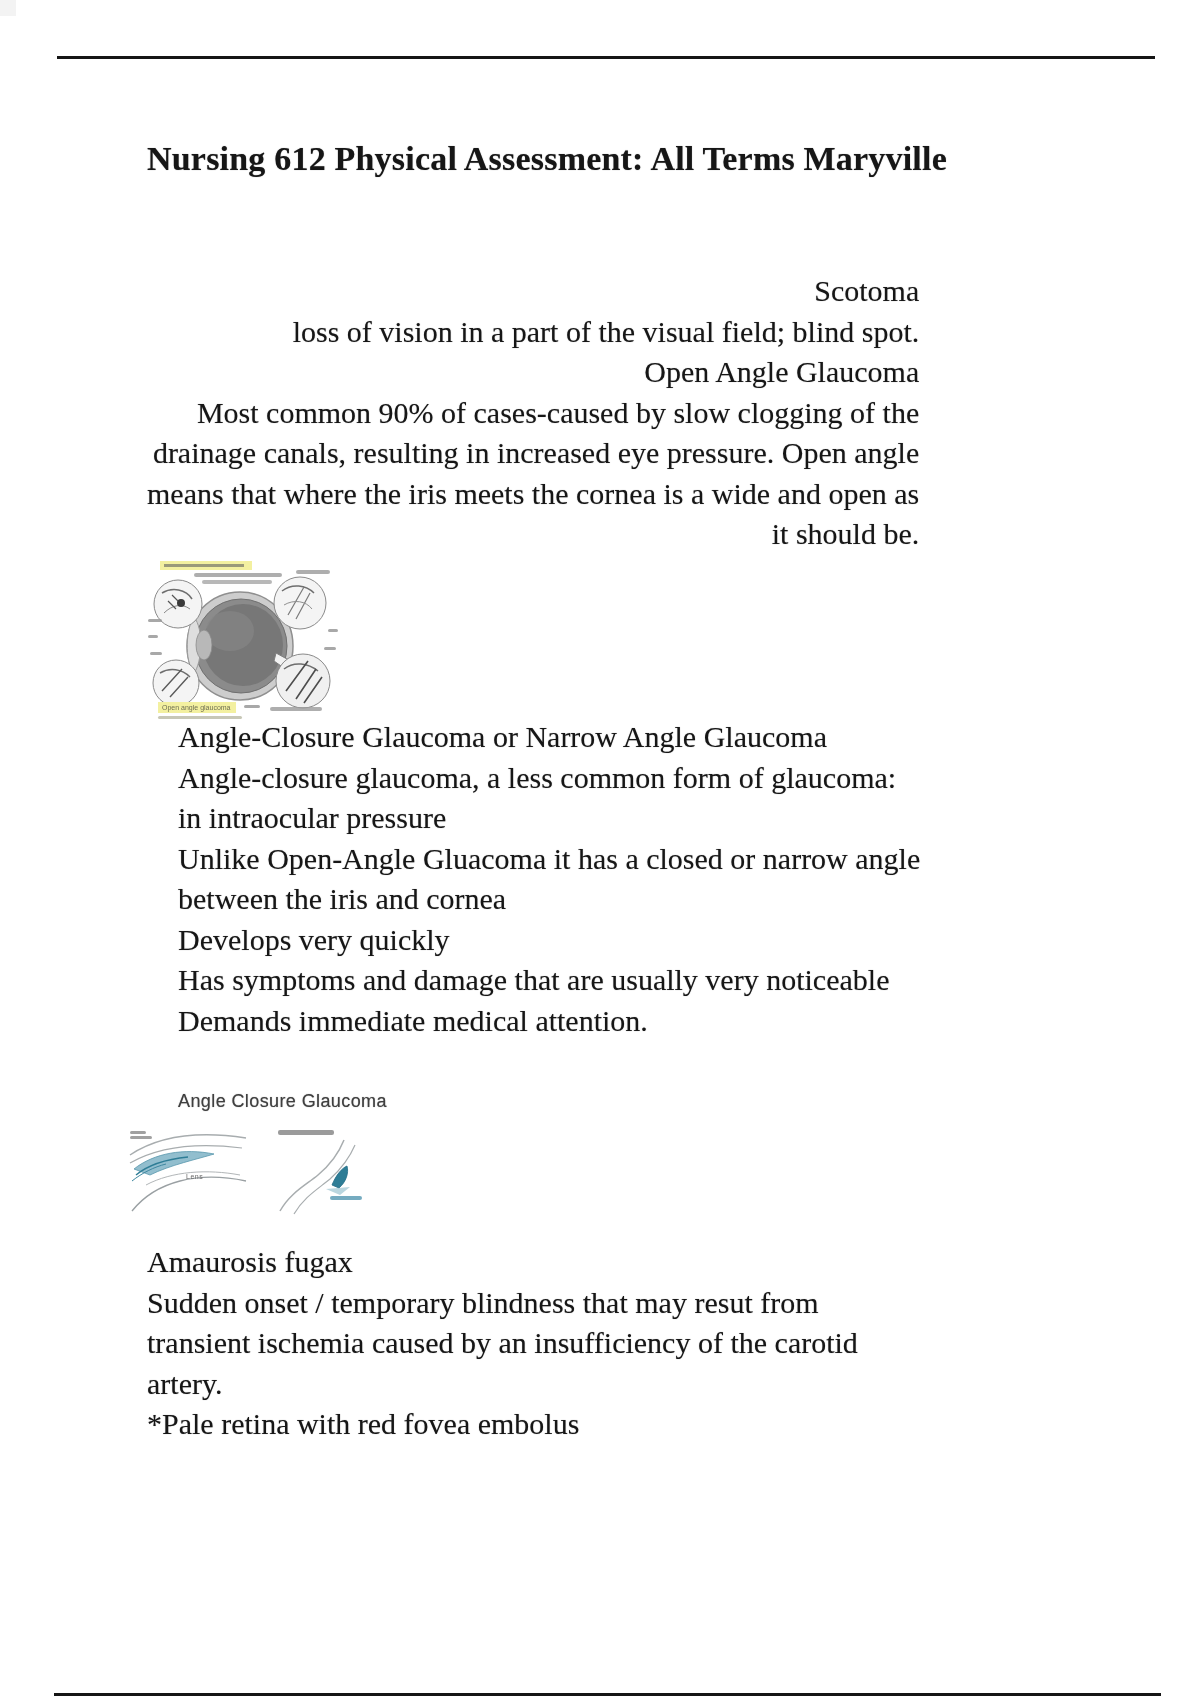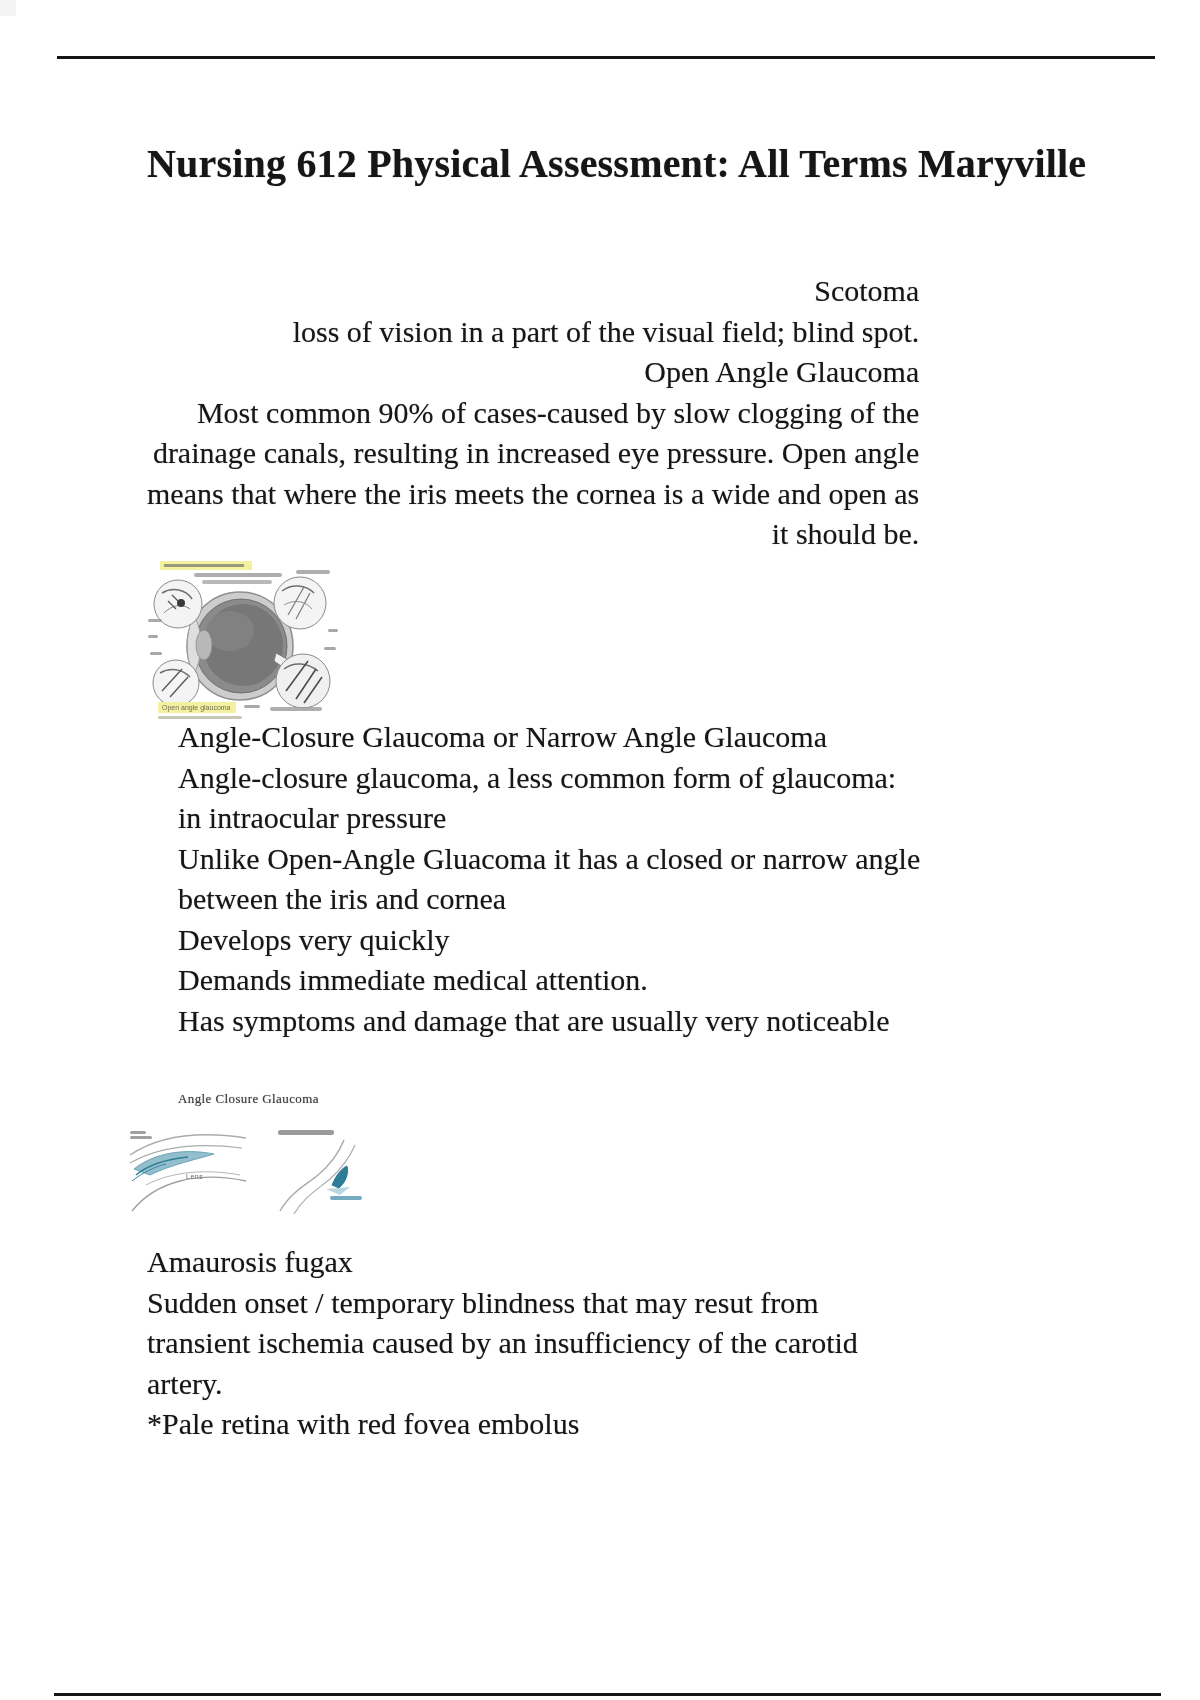--- a/index.html
+++ b/index.html
@@ -22,7 +22,7 @@
   .rule.bottom{left:54px;top:1693px;width:1107px;}
   .doc-title{
     position:absolute;left:147px;top:140px;
-    font-size:40px;font-weight:bold;letter-spacing:0.2px;
+    font-size:34px;font-weight:bold;letter-spacing:0.2px;
     white-space:nowrap;
     text-shadow:0 0 1px rgba(20,20,20,.45);
   }

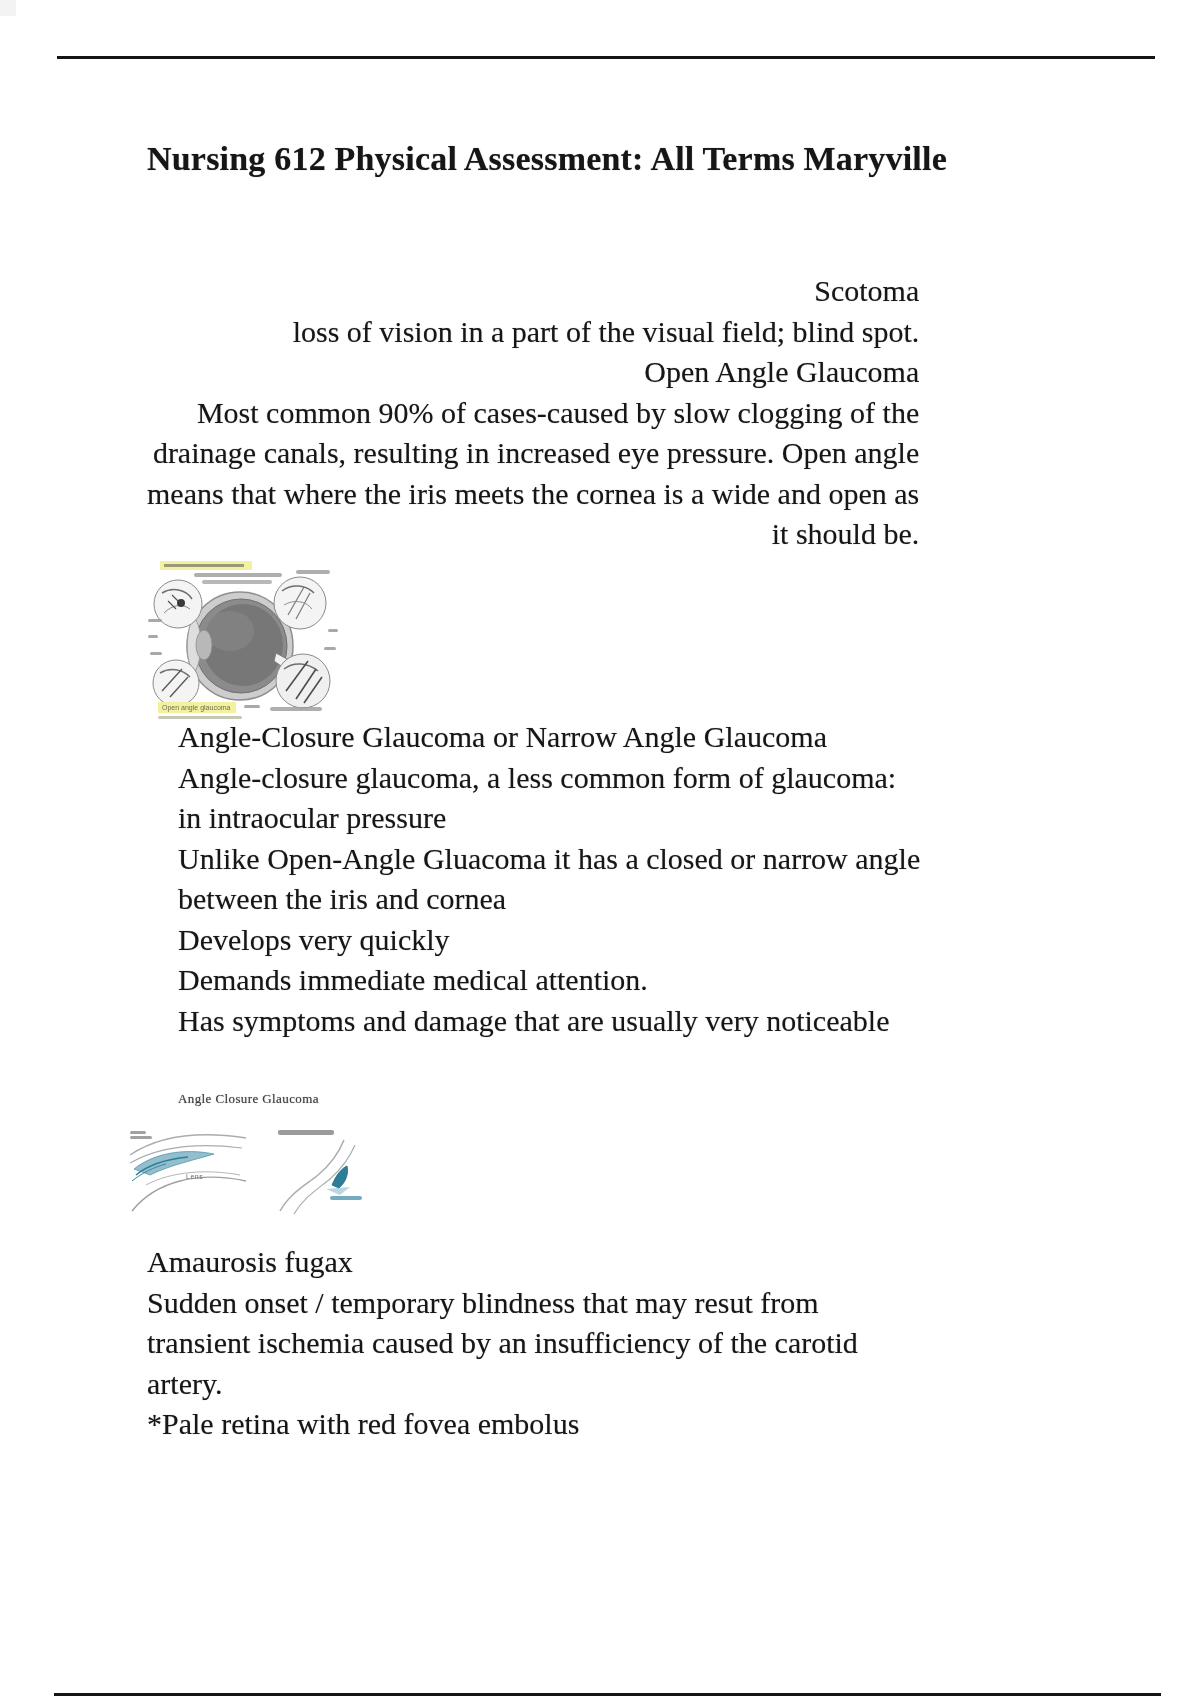--- a/index.html
+++ b/index.html
@@ -142,8 +142,8 @@
   <div class="tline">Unlike Open-Angle Gluacoma it has a closed or narrow angle</div>
   <div class="tline">between the iris and cornea</div>
   <div class="tline">Develops very quickly</div>
+  <div class="tline">Has symptoms and damage that are usually very noticeable</div>
   <div class="tline">Demands immediate medical attention.</div>
-  <div class="tline">Has symptoms and damage that are usually very noticeable</div>
 </div>
 
 <div class="fig2-caption">Angle Closure Glaucoma</div>

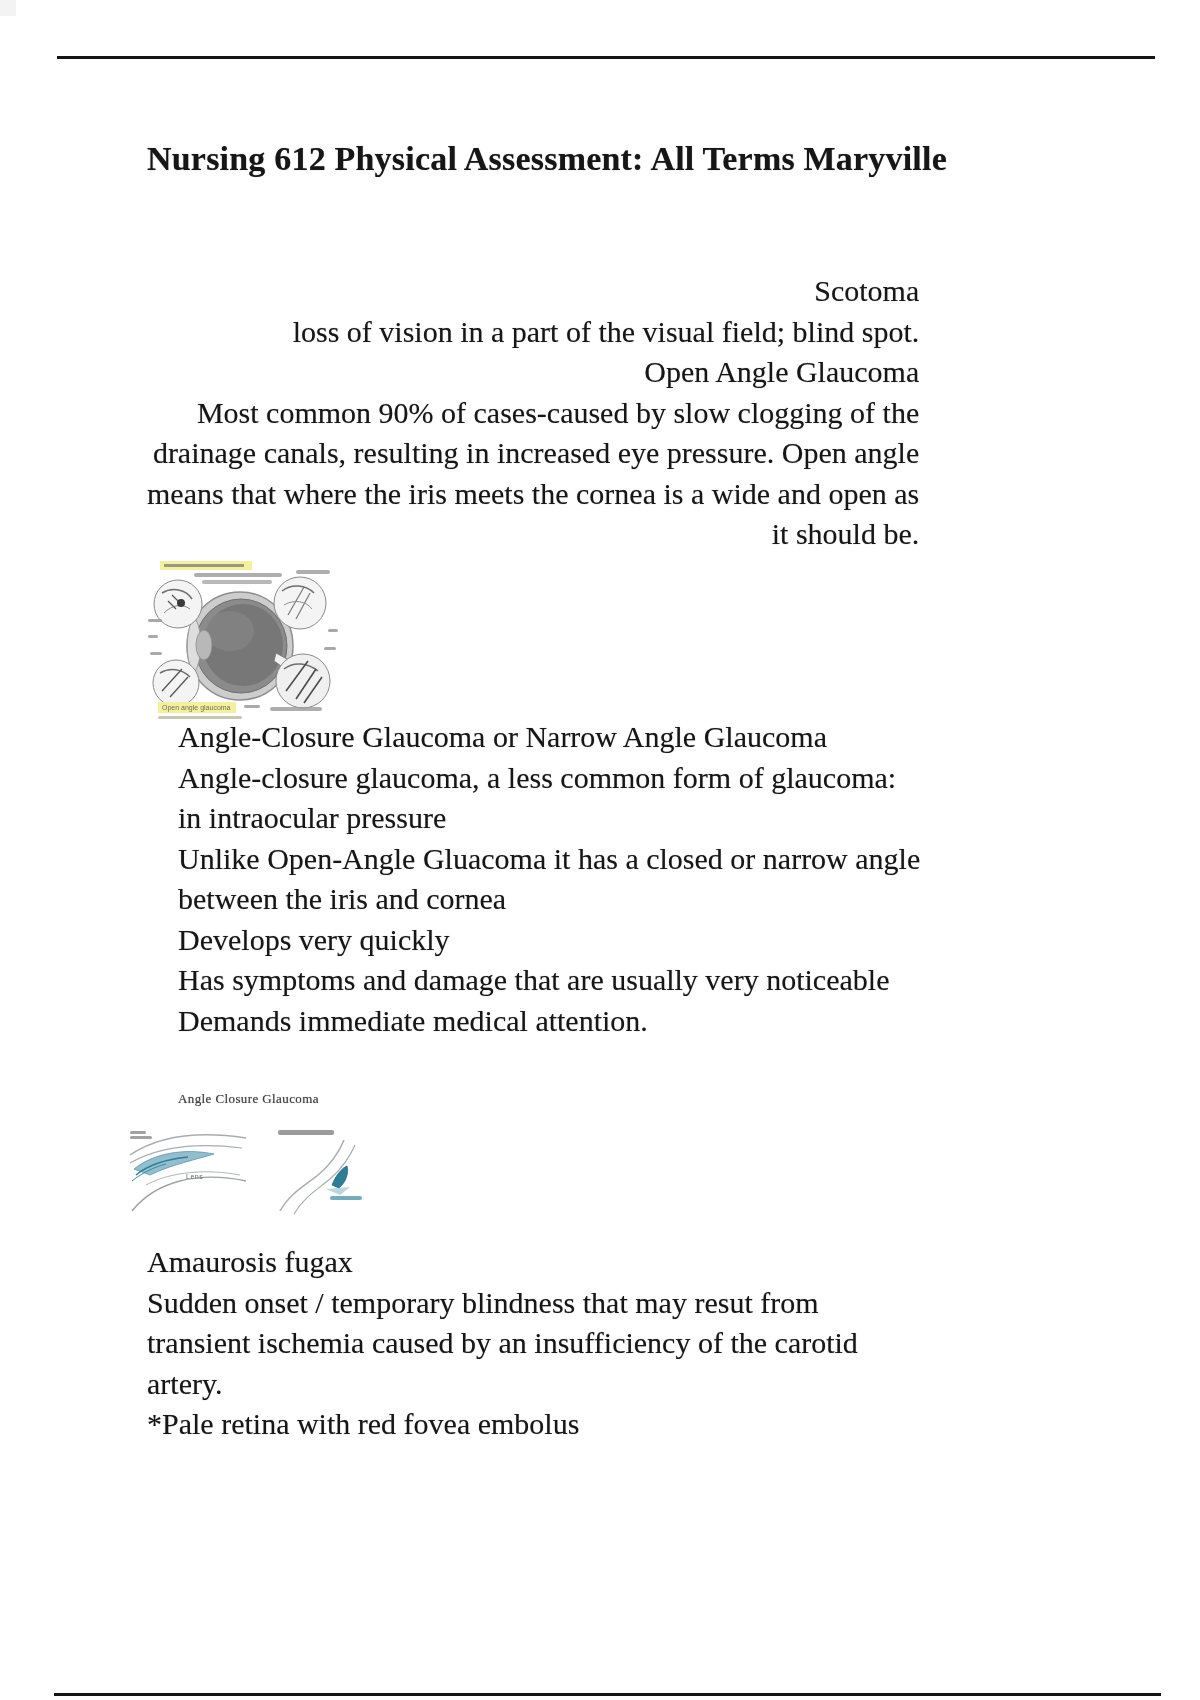--- a/index.html
+++ b/index.html
@@ -40,8 +40,8 @@
   .fig2{left:128px;top:1123px;}
   .fig2-caption{
     position:absolute;left:178px;top:1091px;
-    font-family:Liberation Serif, serif;
-    font-size:13px;letter-spacing:0.4px;color:#3f3f3f;
+    font-family:Liberation Sans, sans-serif;
+    font-size:18px;letter-spacing:0.4px;color:#3f3f3f;
     text-shadow:0 0 1px rgba(60,60,60,.6);
     white-space:nowrap;
   }

